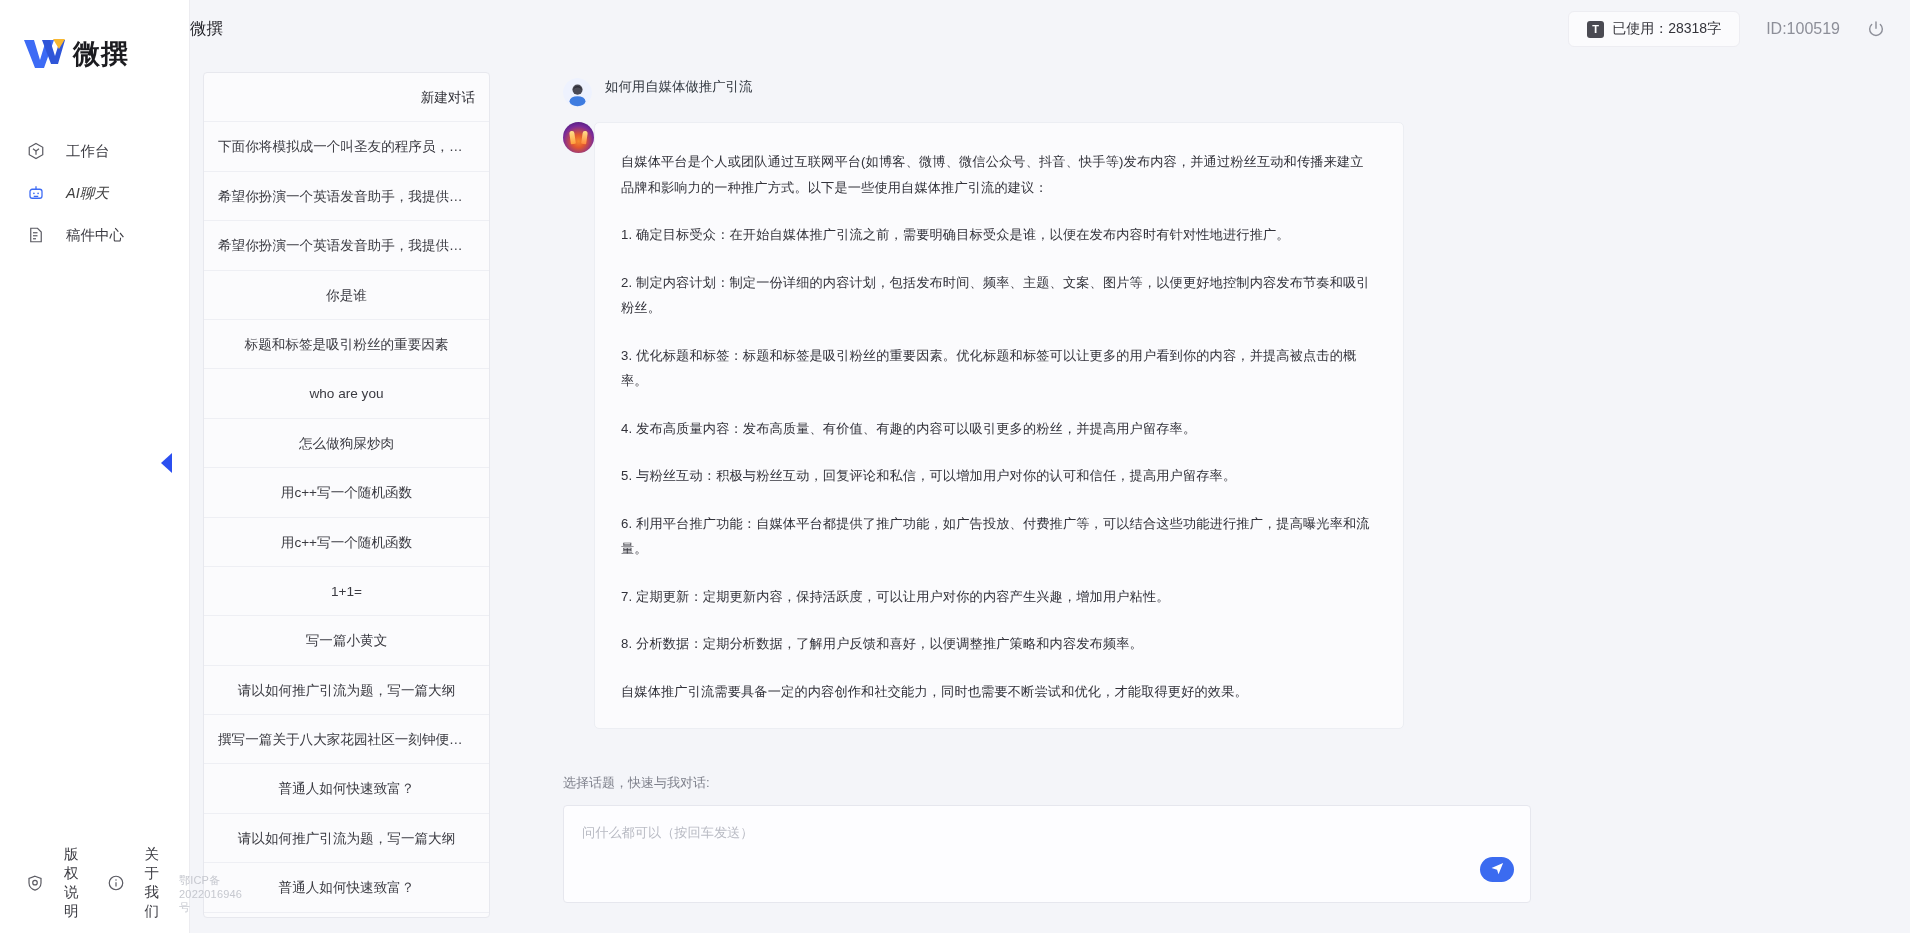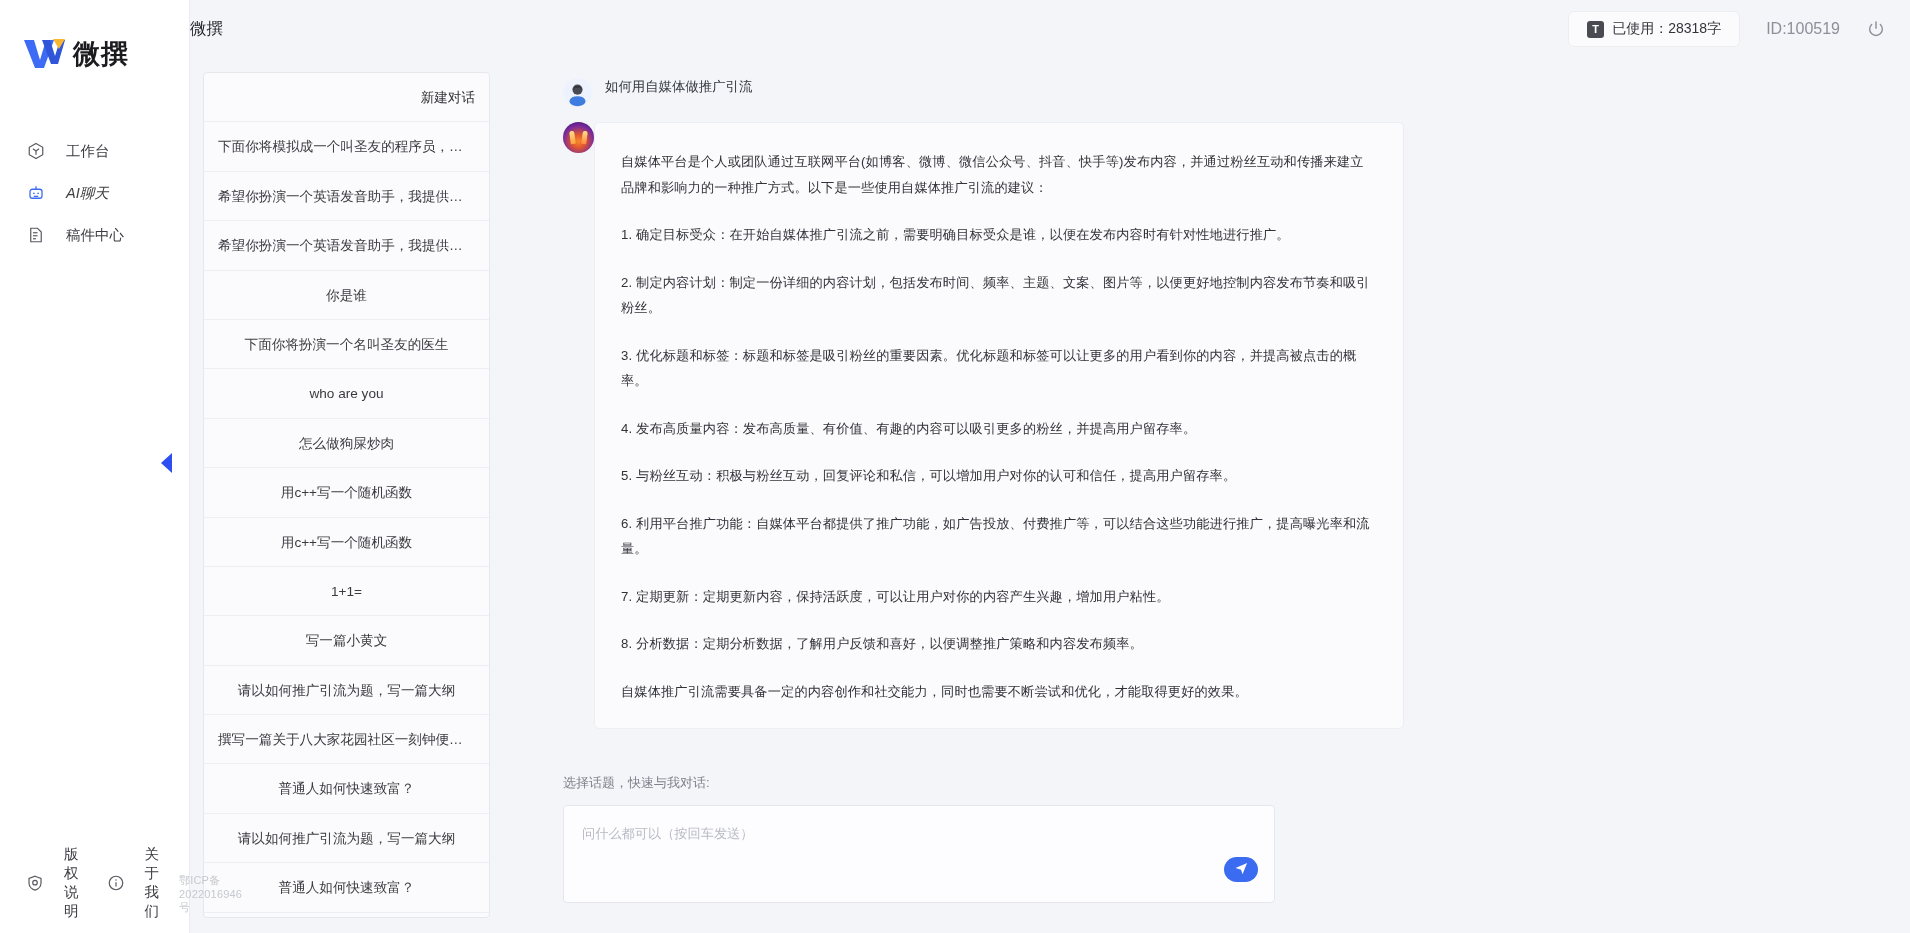--- a/index.html
+++ b/index.html
@@ -247,7 +247,7 @@
         <div class="conv-item">希望你扮演一个英语发音助手，我提供给你...</div>
         <div class="conv-item">希望你扮演一个英语发音助手，我提供给你...</div>
         <div class="conv-item">你是谁</div>
-        <div class="conv-item">下面你将扮演一个名叫圣友的医生</div>
+        <div class="conv-item">标题和标签是吸引粉丝的重要因素</div>
         <div class="conv-item">who are you</div>
         <div class="conv-item">怎么做狗屎炒肉</div>
         <div class="conv-item">用c++写一个随机函数</div>

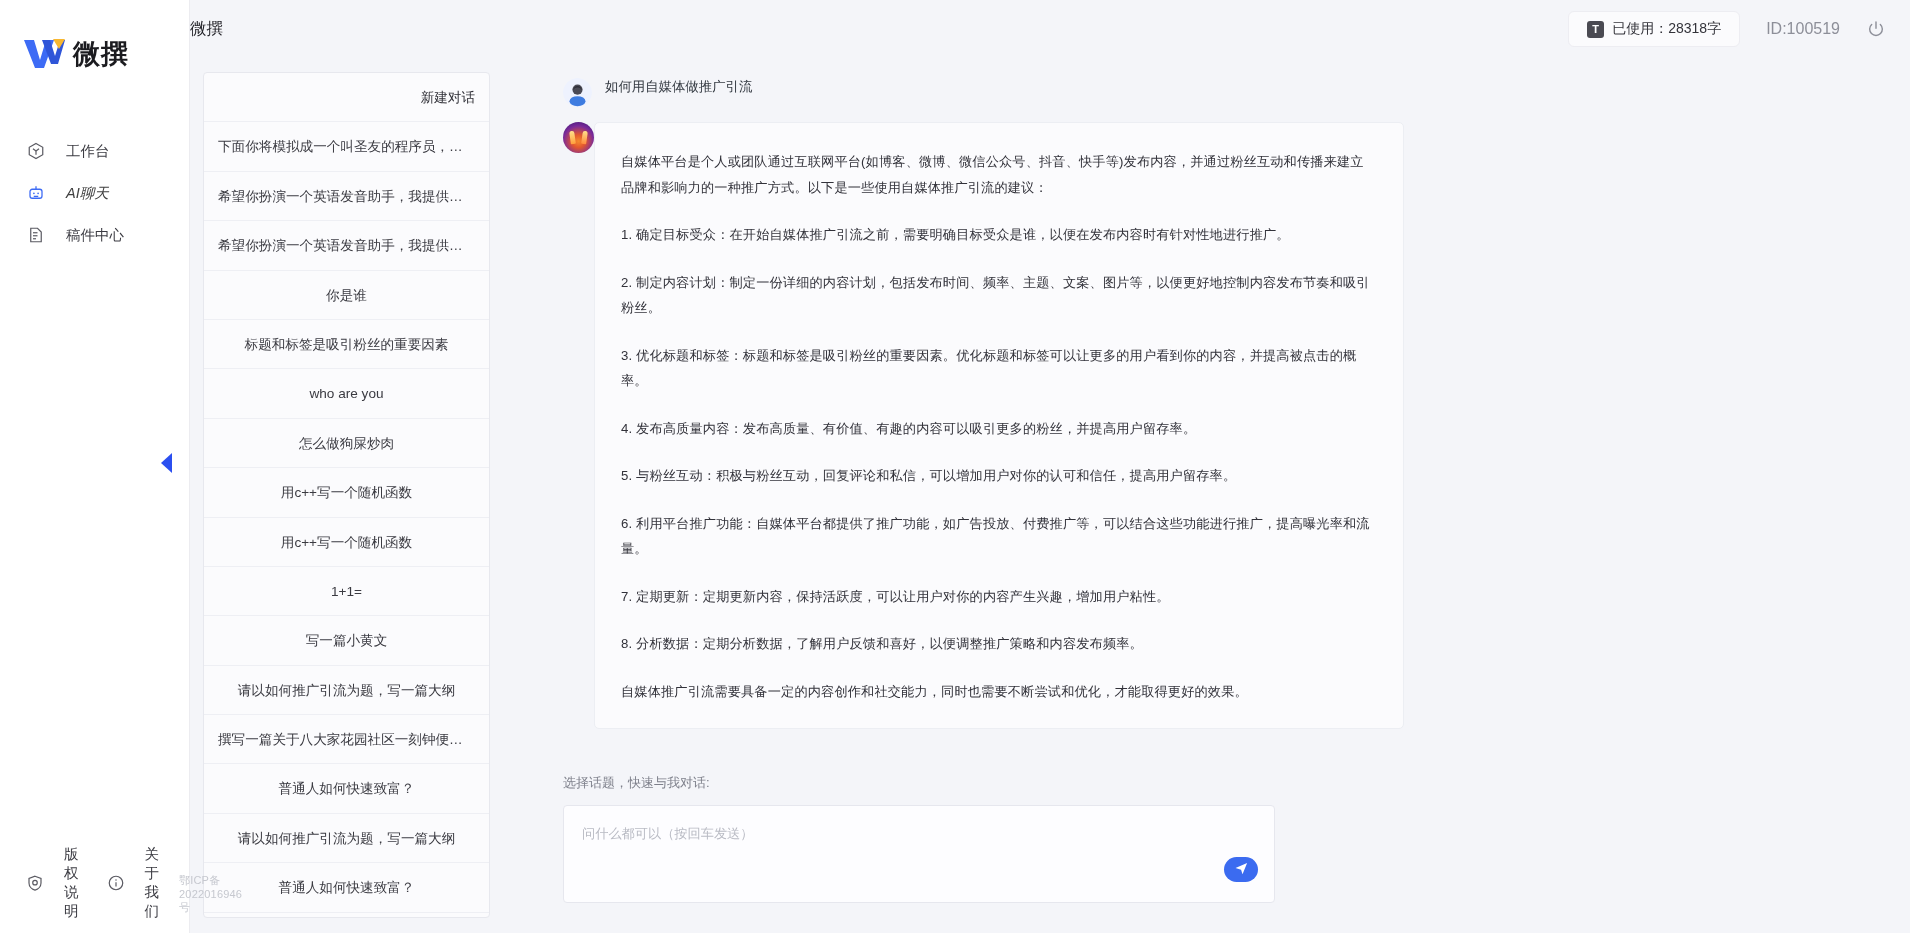--- a/index.html
+++ b/index.html
@@ -138,7 +138,7 @@
   .bubble p:last-child { margin-bottom: 0; }
 
   
-  .composer { position: absolute; left: 60px; bottom: 30px; width: 712px; }
+  .composer { position: absolute; left: 60px; bottom: 30px; width: 968px; }
   .composer-label { font-size: 13px; color: #7e808b; margin-bottom: 13px; }
   .composer-box {
     position: relative; height: 98px;

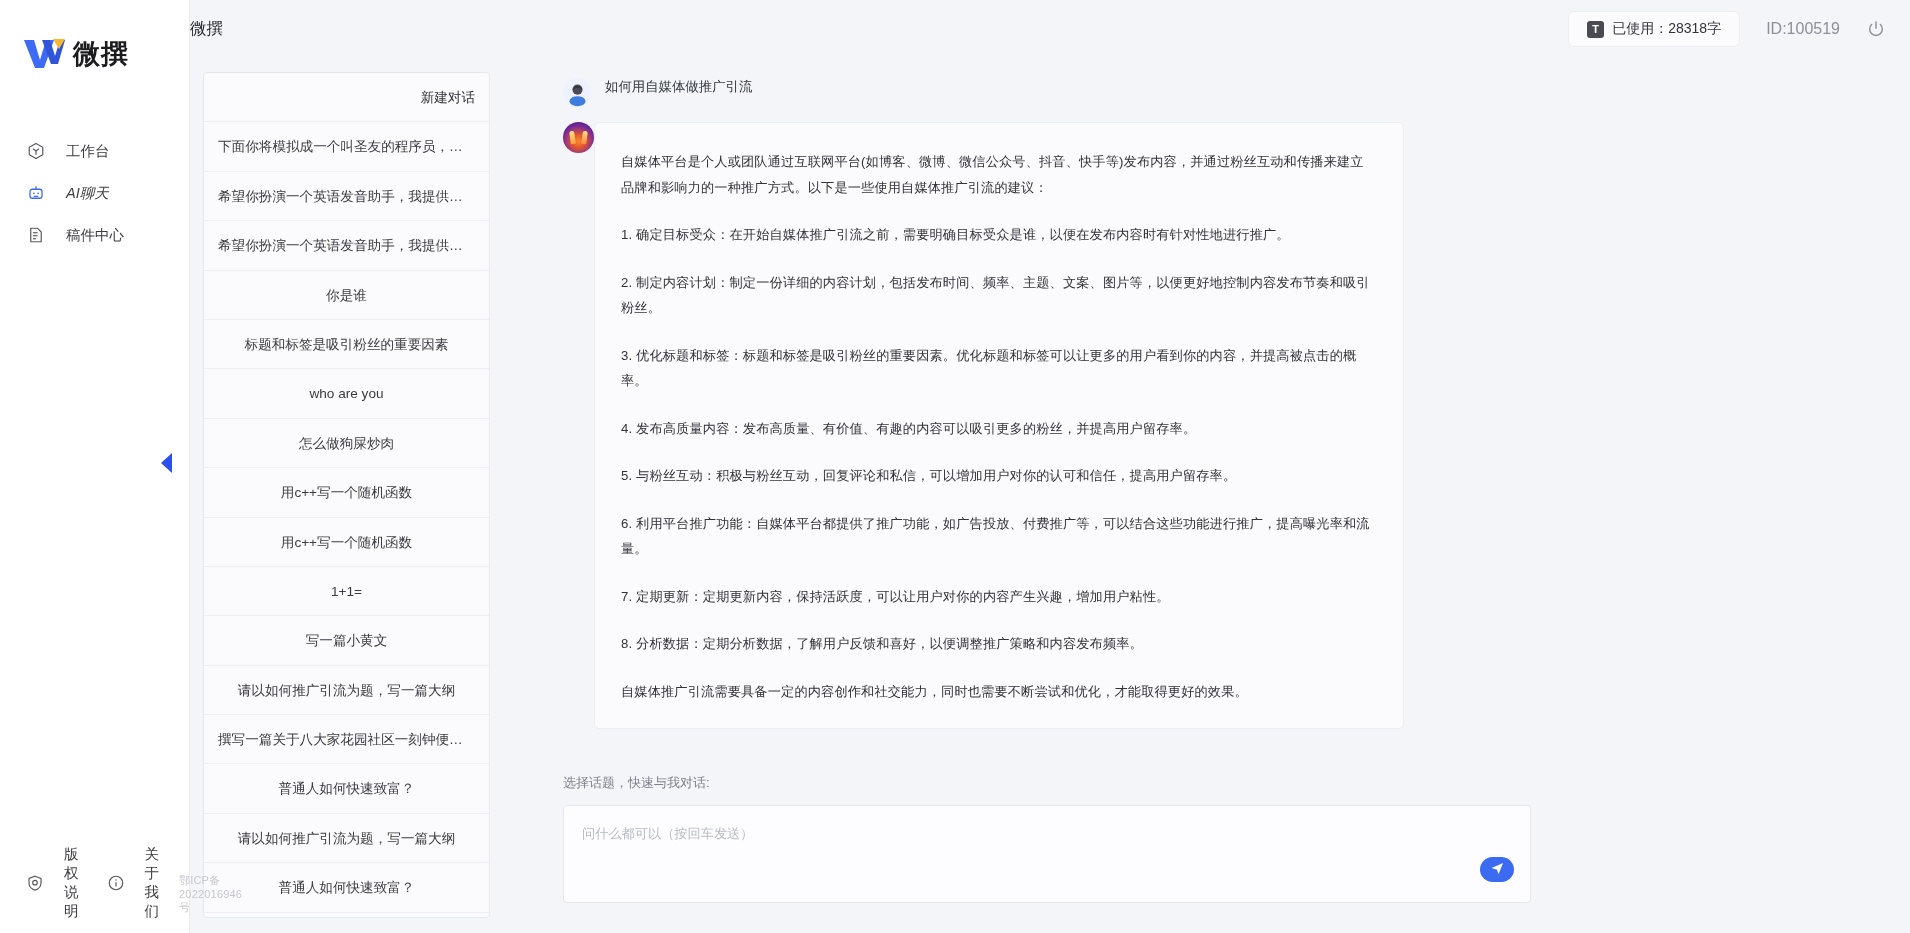--- a/index.html
+++ b/index.html
@@ -147,7 +147,7 @@
   .composer-input {
     width: 100%; height: 100%; border: 0; outline: none; resize: none;
     background: transparent; padding: 17px 70px 17px 18px;
-    font-family: Liberation Sans, sans-serif;
+    font-family: Liberation Mono, monospace;
     font-size: 13.2px; color: #33333a; line-height: 22px;
   }
   .composer-input::placeholder { color: #b9bbc4; }

